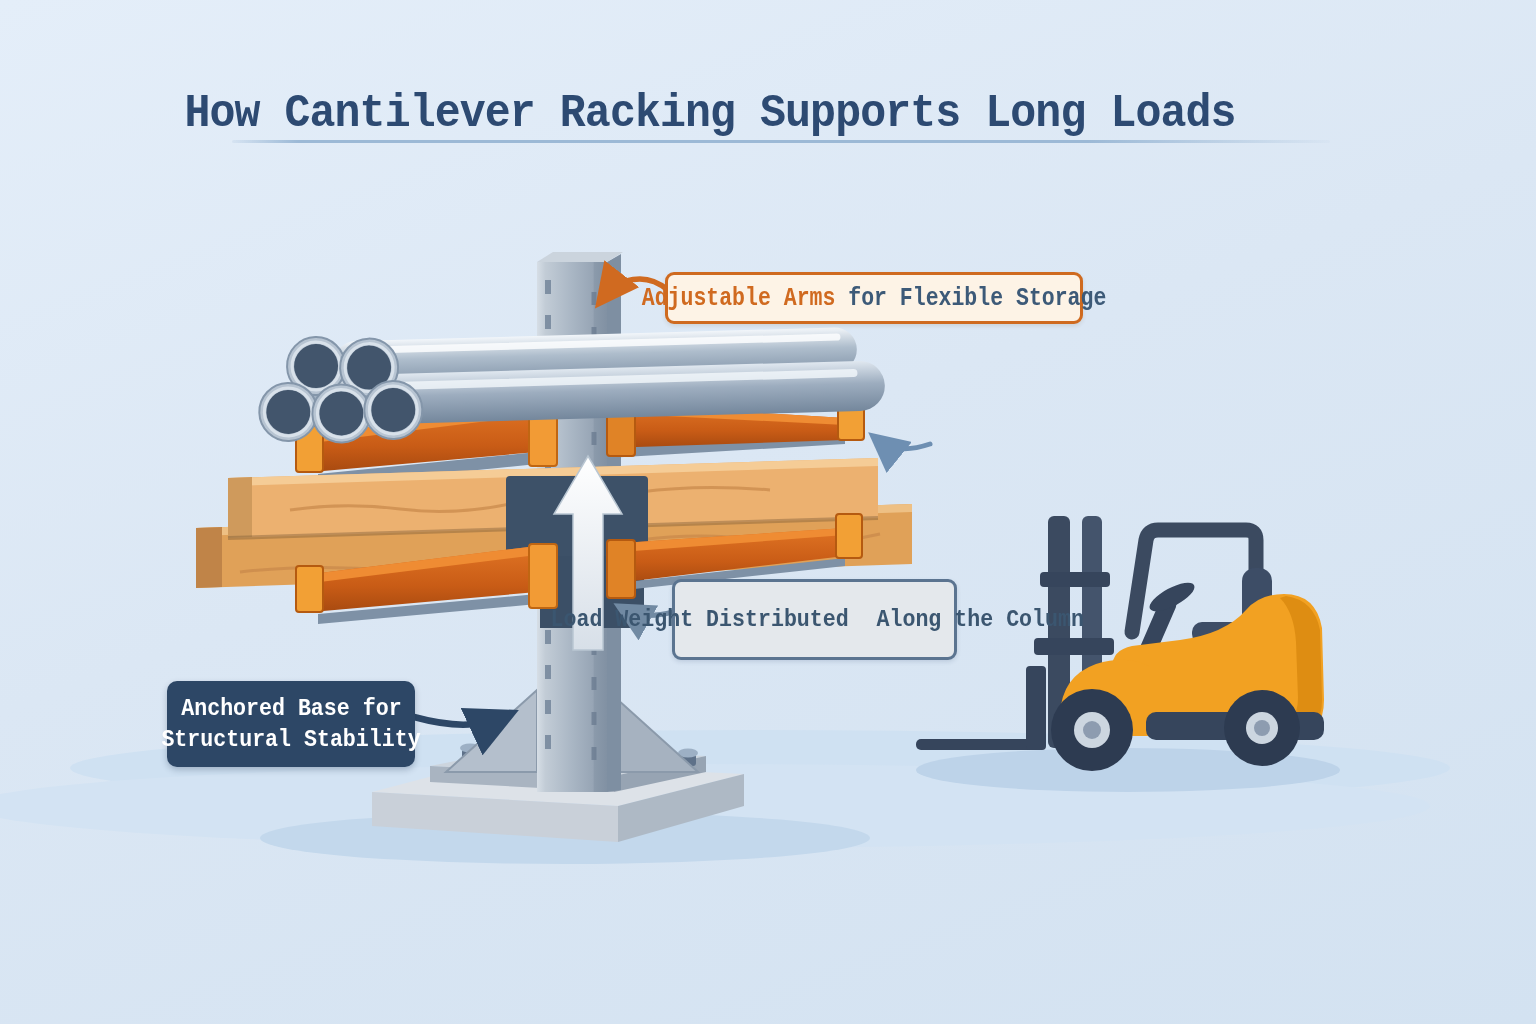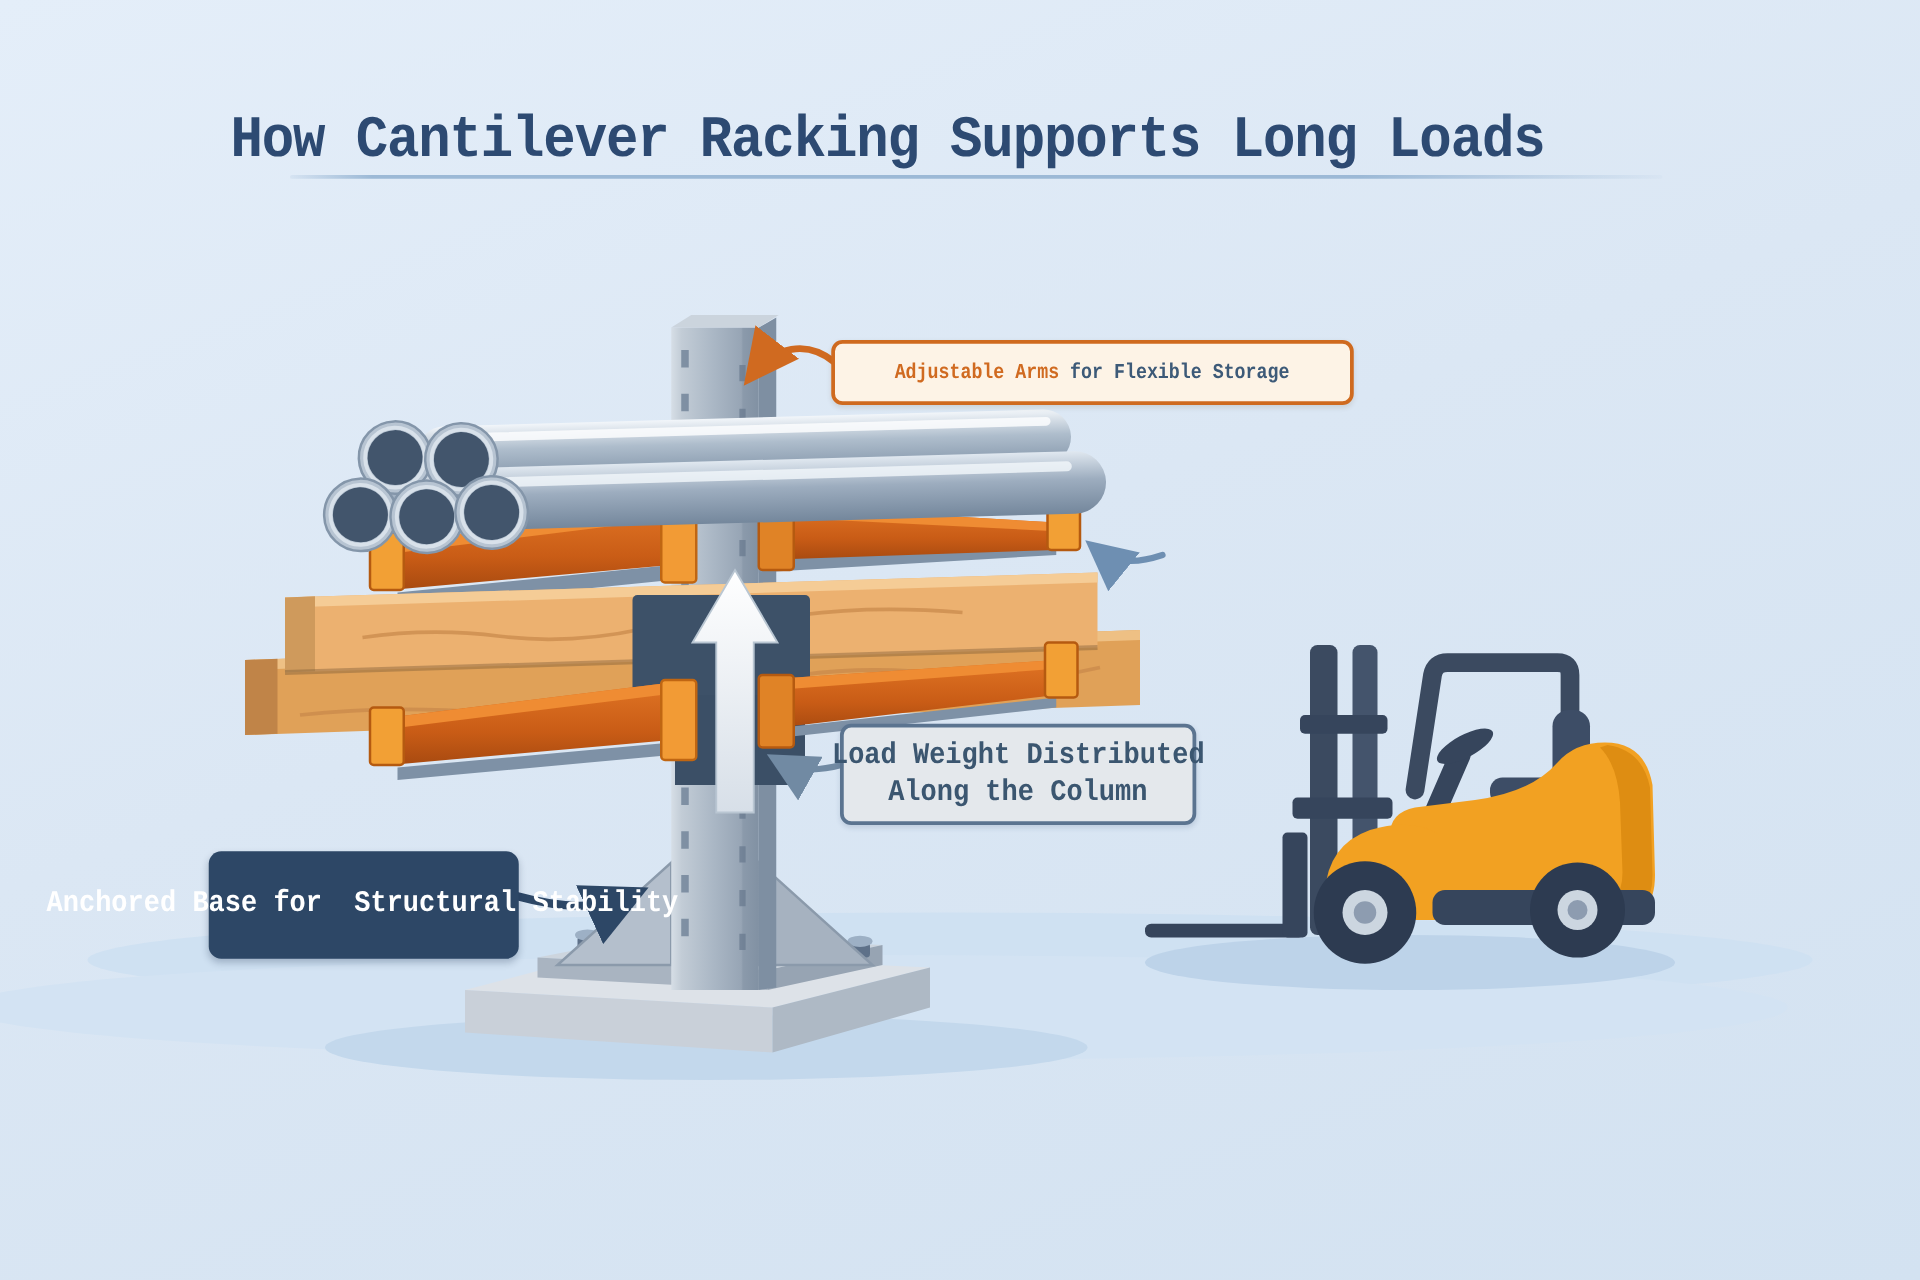--- a/index.html
+++ b/index.html
@@ -26,7 +26,7 @@
   .callout-adjustable{
     left:665px;top:272px;width:418px;height:52px;
     background:#fdf3e6;border:3px solid #cf6a1f;box-shadow:0 2px 4px rgba(90,60,20,.12);
-    font-size:17px;
+    font-size:25px;
   }
   .callout-adjustable .fit{transform:scaleX(.86);}
   .callout-adjustable .hl{color:#d06a20;}

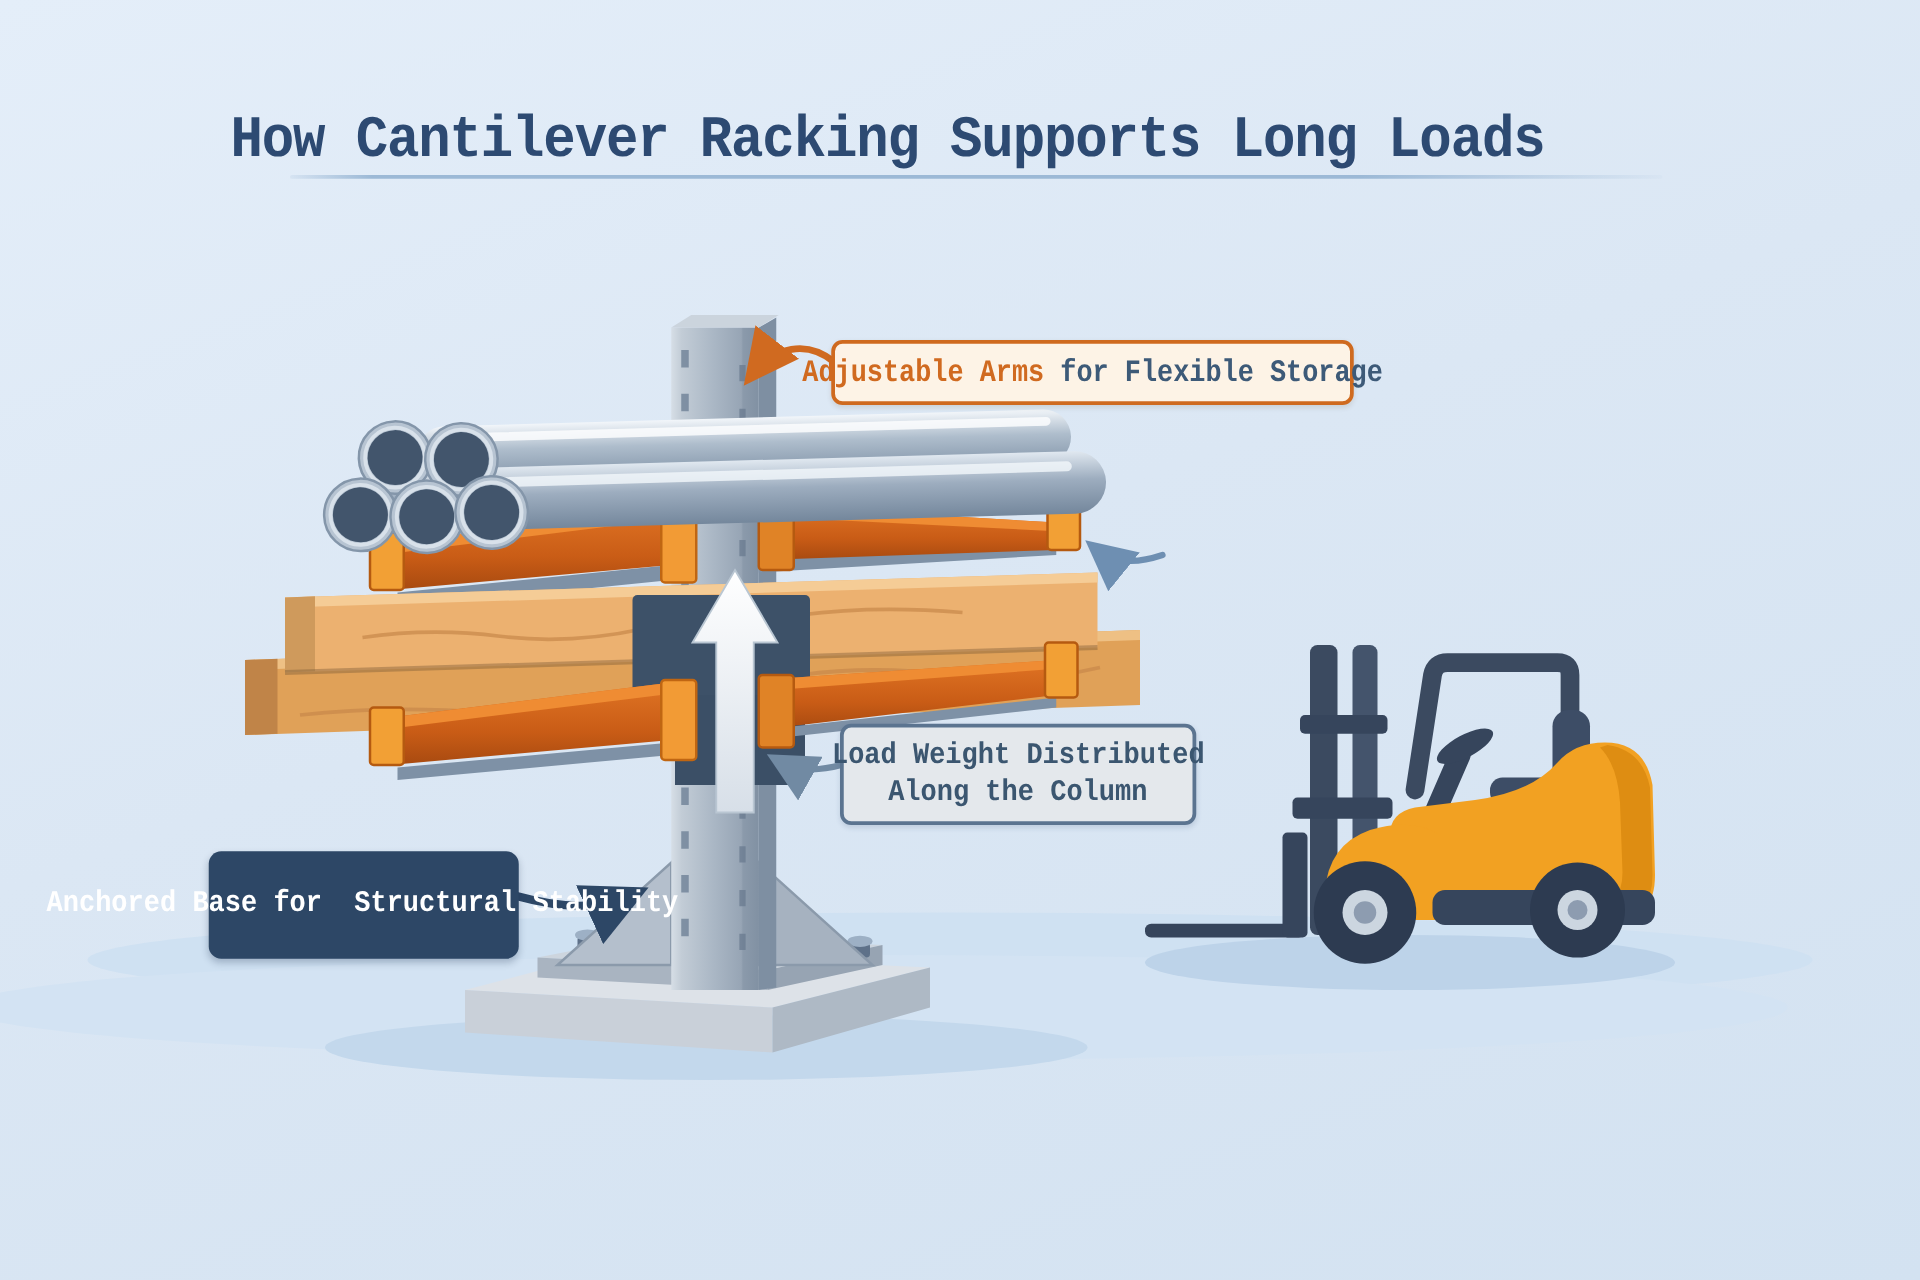--- a/index.html
+++ b/index.html
@@ -40,7 +40,7 @@
   .callout-loadweight{
     left:672px;top:579px;width:285px;height:81px;
     background:#e4e8ec;border:3px solid #5b7490;box-shadow:0 2px 4px rgba(40,70,110,.15);
-    font-size:24px;color:#3b5670;flex-direction:column;line-height:1.25;
+    font-size:24px;color:#3b5670;flex-direction:row;line-height:1.25;
   }
   .callout-loadweight .fit{transform:scaleX(.9);text-align:center;}
   .callout-anchored{

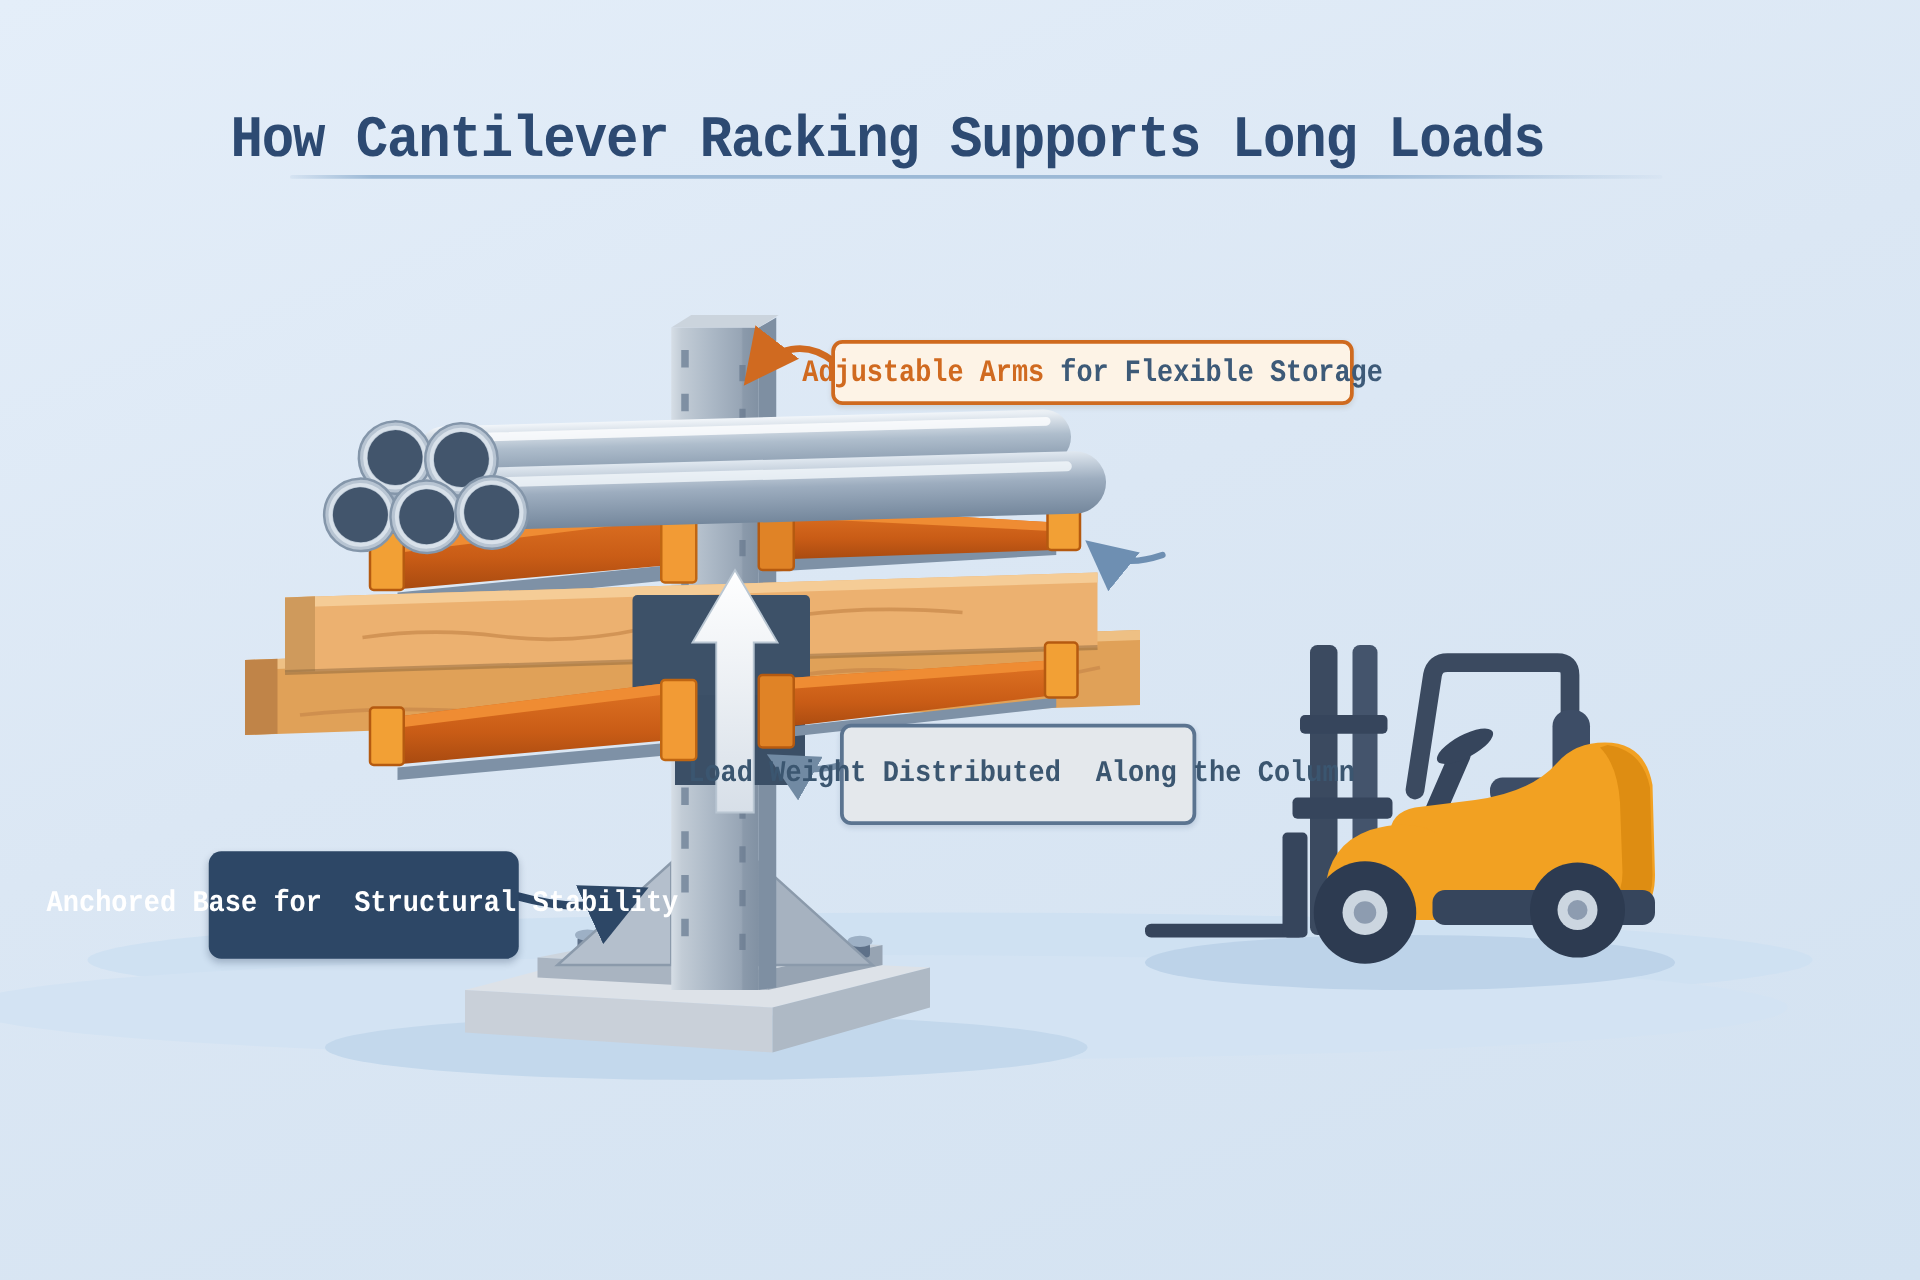--- a/index.html
+++ b/index.html
@@ -46,7 +46,7 @@
   .callout-anchored{
     left:167px;top:681px;width:248px;height:86px;
     background:#2d4766;border:none;box-shadow:0 3px 6px rgba(20,40,70,.25);
-    font-size:24px;color:#ffffff;flex-direction:row;line-height:1.3;border-radius:10px;
+    font-size:24px;color:#ffffff;flex-direction:column;line-height:1.3;border-radius:10px;
   }
   .callout-anchored .fit{transform:scaleX(.9);text-align:center;}
 </style>

